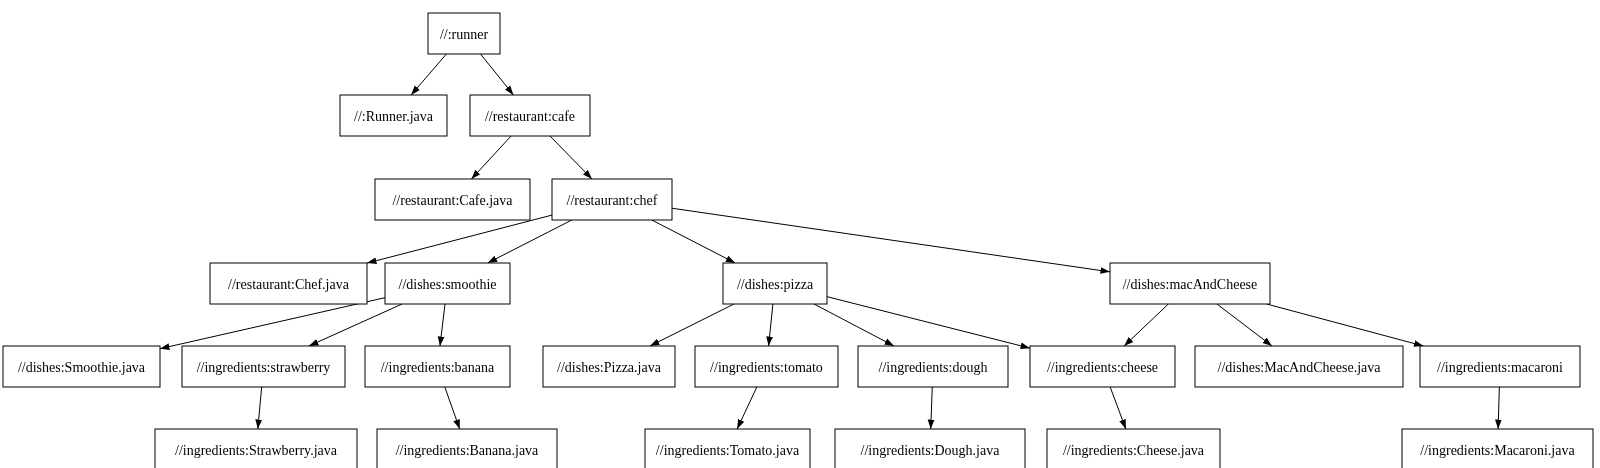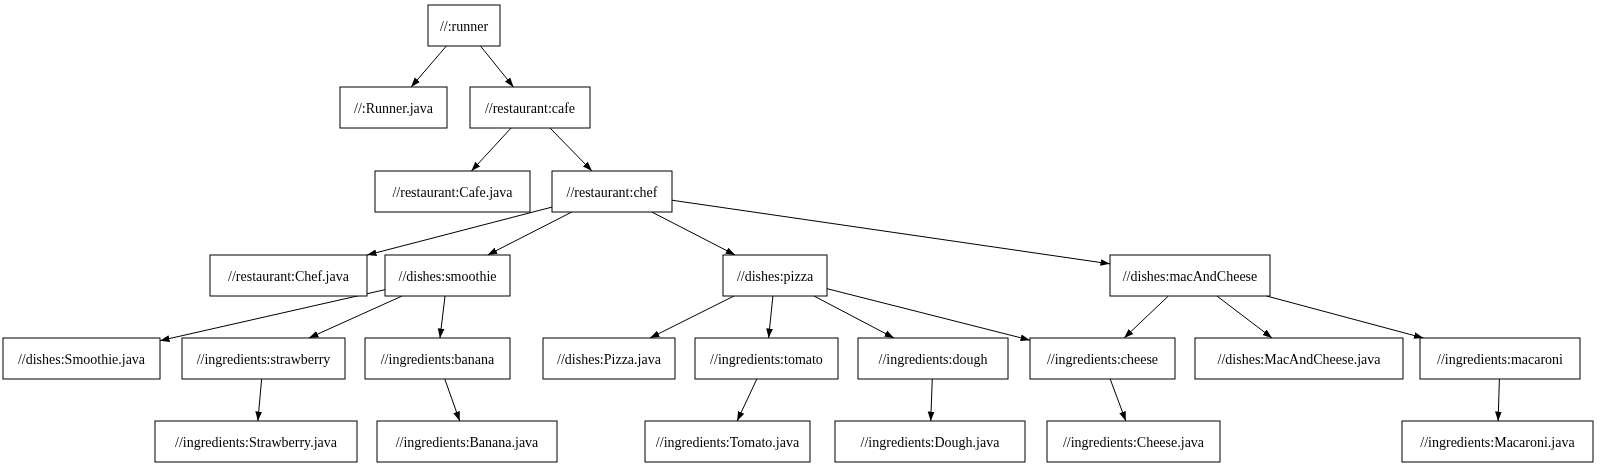--- a/index.html
+++ b/index.html
@@ -14,6 +14,7 @@
     position: relative;
     width: 1600px;
     height: 360px;
+    margin-top: 8px;
   }
   svg text {
     font-family: "Liberation Serif", "DejaVu Serif", serif;

